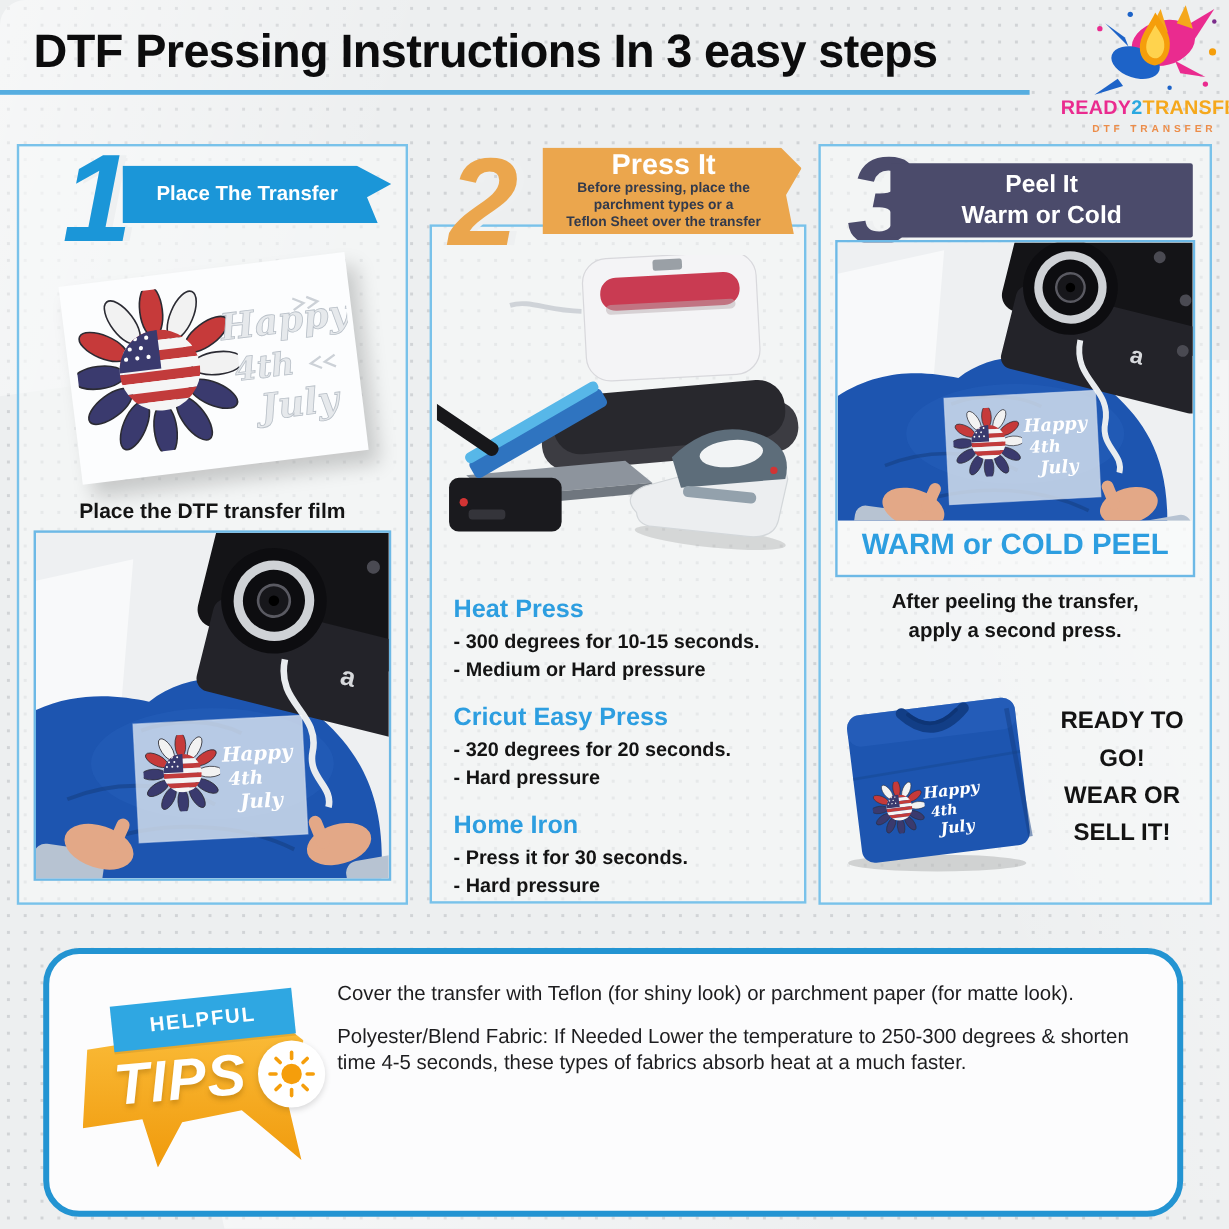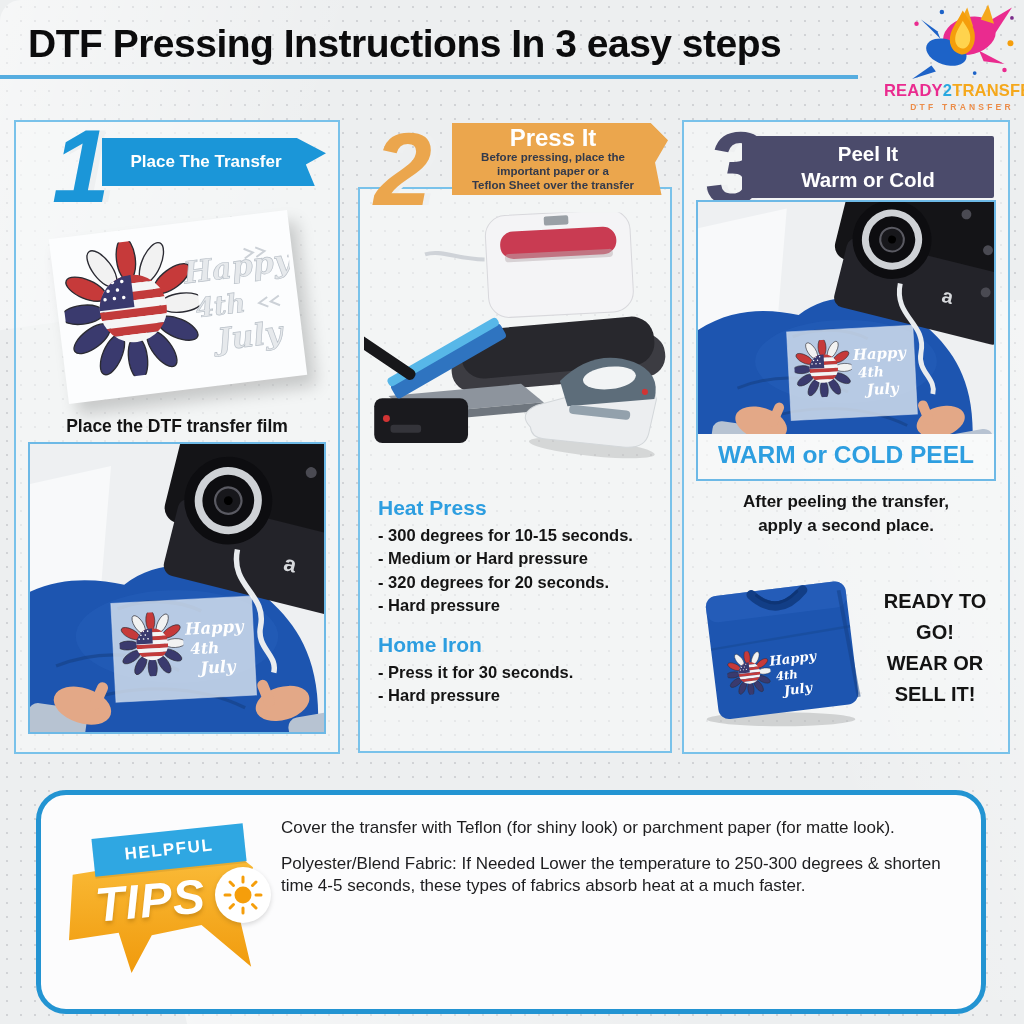--- a/index.html
+++ b/index.html
@@ -323,7 +323,7 @@
     <div class="banner banner2">
       <span class="b2-title">Press It</span>
       <span class="b2-sub">Before pressing, place the</span>
-      <span class="b2-sub">important paper or a</span>
+      <span class="b2-sub">parchment types or a</span>
       <span class="b2-sub">Teflon Sheet over the transfer</span>
     </div>
     <div class="devices-wrap">

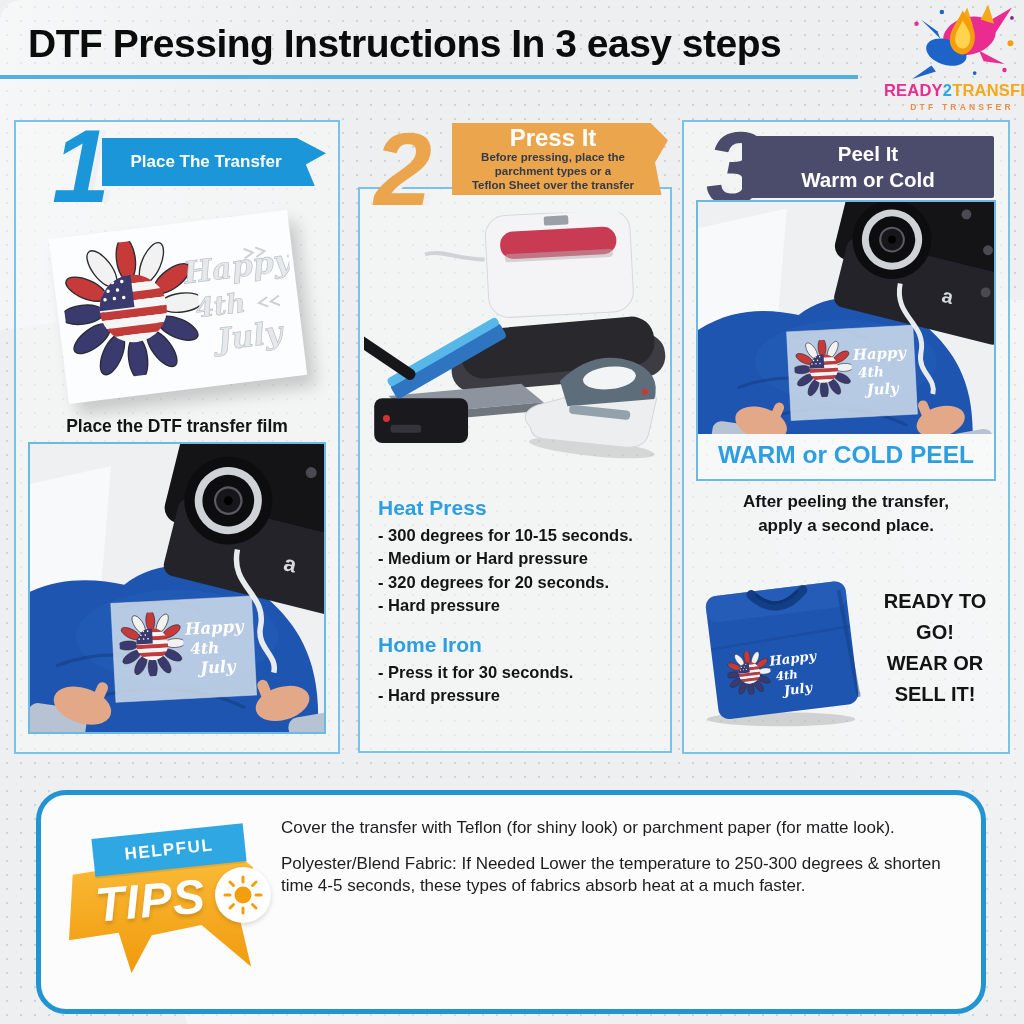--- a/index.html
+++ b/index.html
@@ -365,7 +365,7 @@
     </div>
     <div class="caption">
       <span>After peeling the transfer,</span>
-      <span>apply a second place.</span>
+      <span>apply a second press.</span>
     </div>
     <div class="bottom-row">
       <svg viewBox="0 0 230 210">

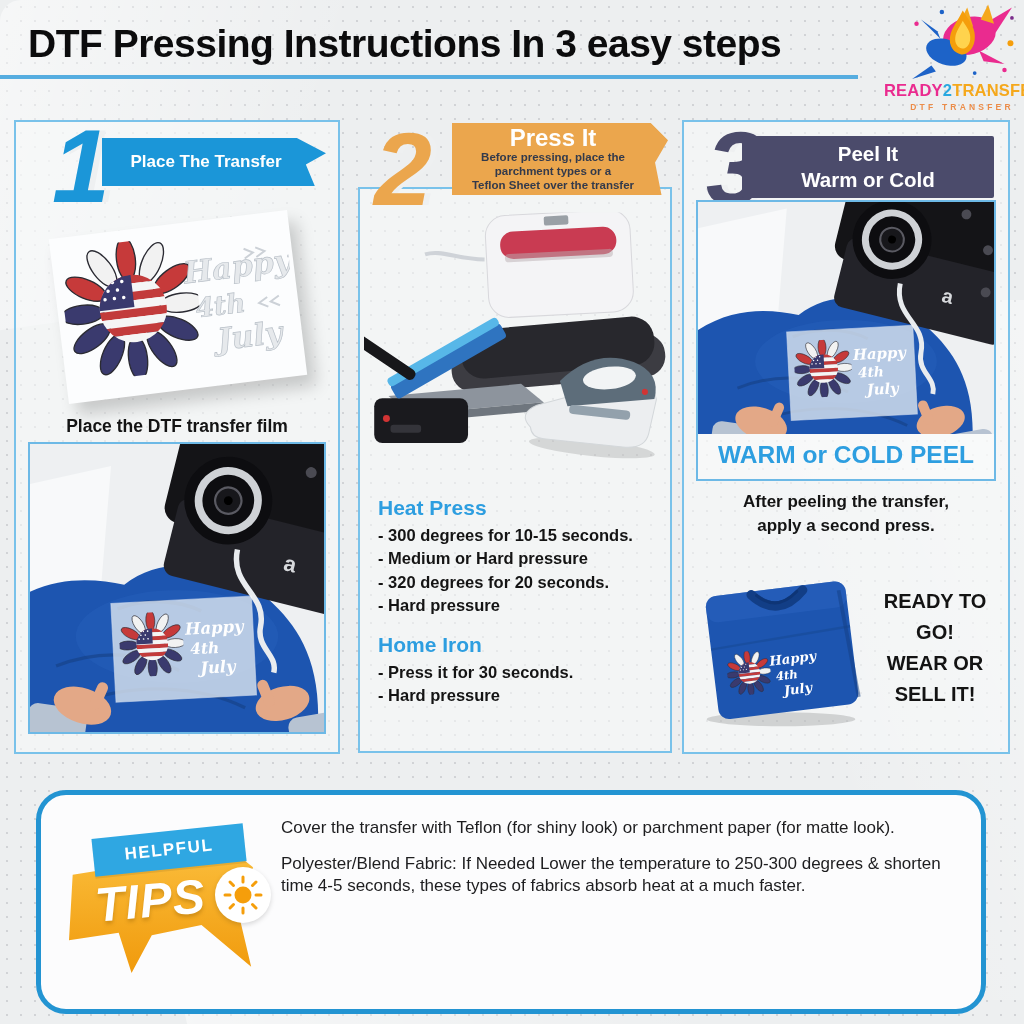--- a/index.html
+++ b/index.html
@@ -338,6 +338,7 @@
         <div class="spec-line">- Medium or Hard pressure</div>
       </div>
       <div>
+        <h3>Cricut Easy Press</h3>
         <div class="spec-line">- 320 degrees for 20 seconds.</div>
         <div class="spec-line">- Hard pressure</div>
       </div>

